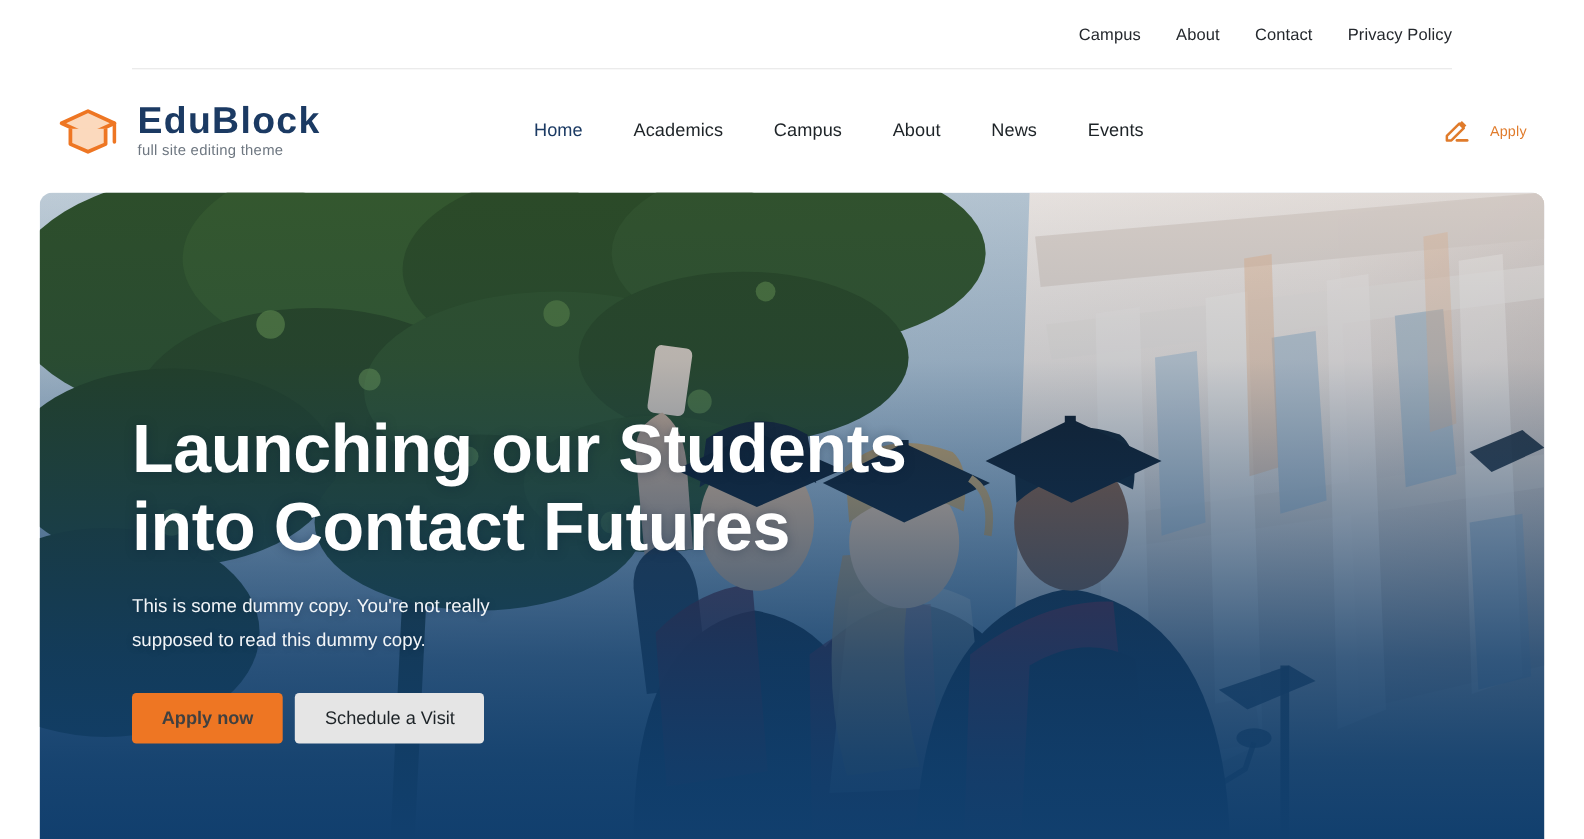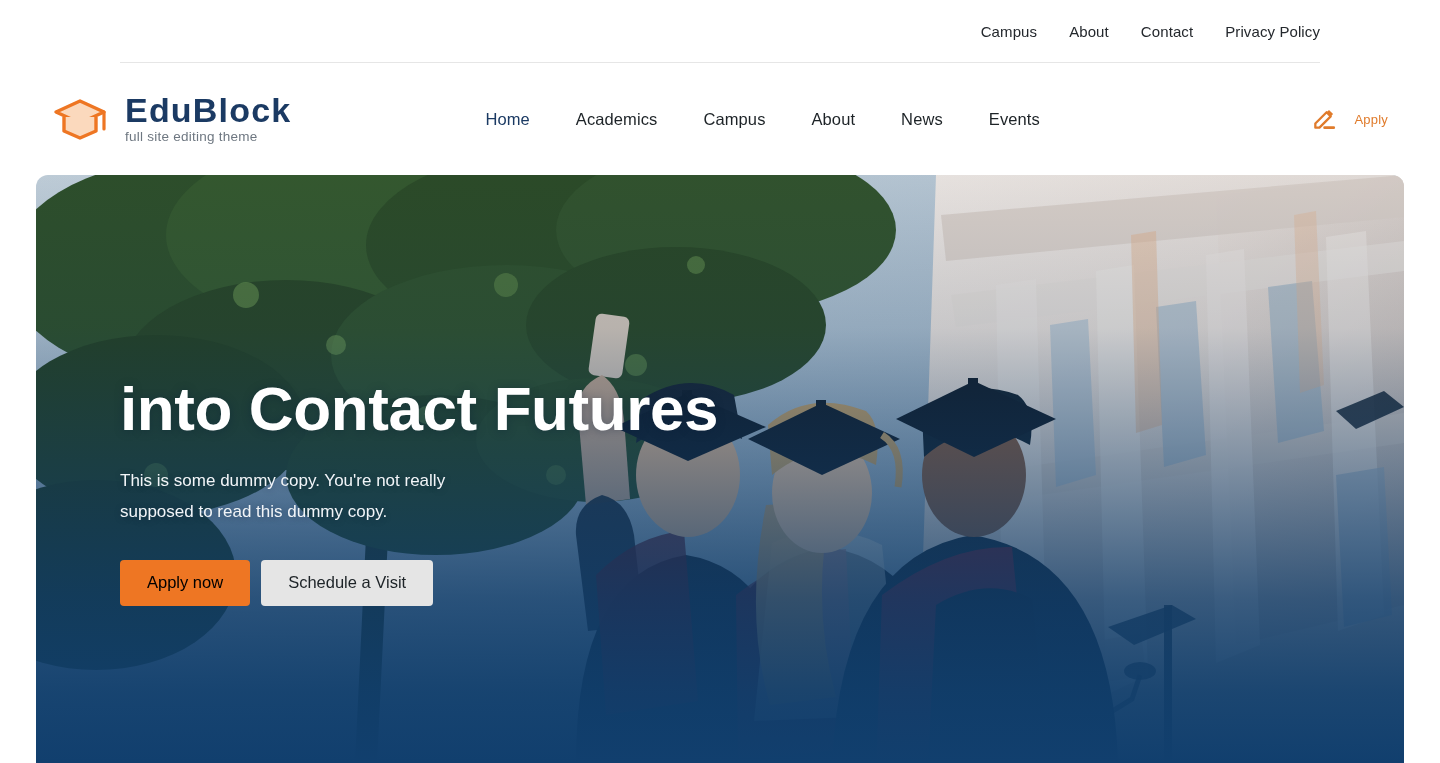--- a/index.html
+++ b/index.html
@@ -400,6 +400,7 @@
 
   <div class="hero-content">
     <h1 class="hero-title">
+      <span class="hero-title-line">Launching our Students</span>
       <span class="hero-title-line">into Contact Futures</span>
     </h1>
     <p class="hero-sub">This is some dummy copy. You're not really supposed to read this dummy copy.</p>

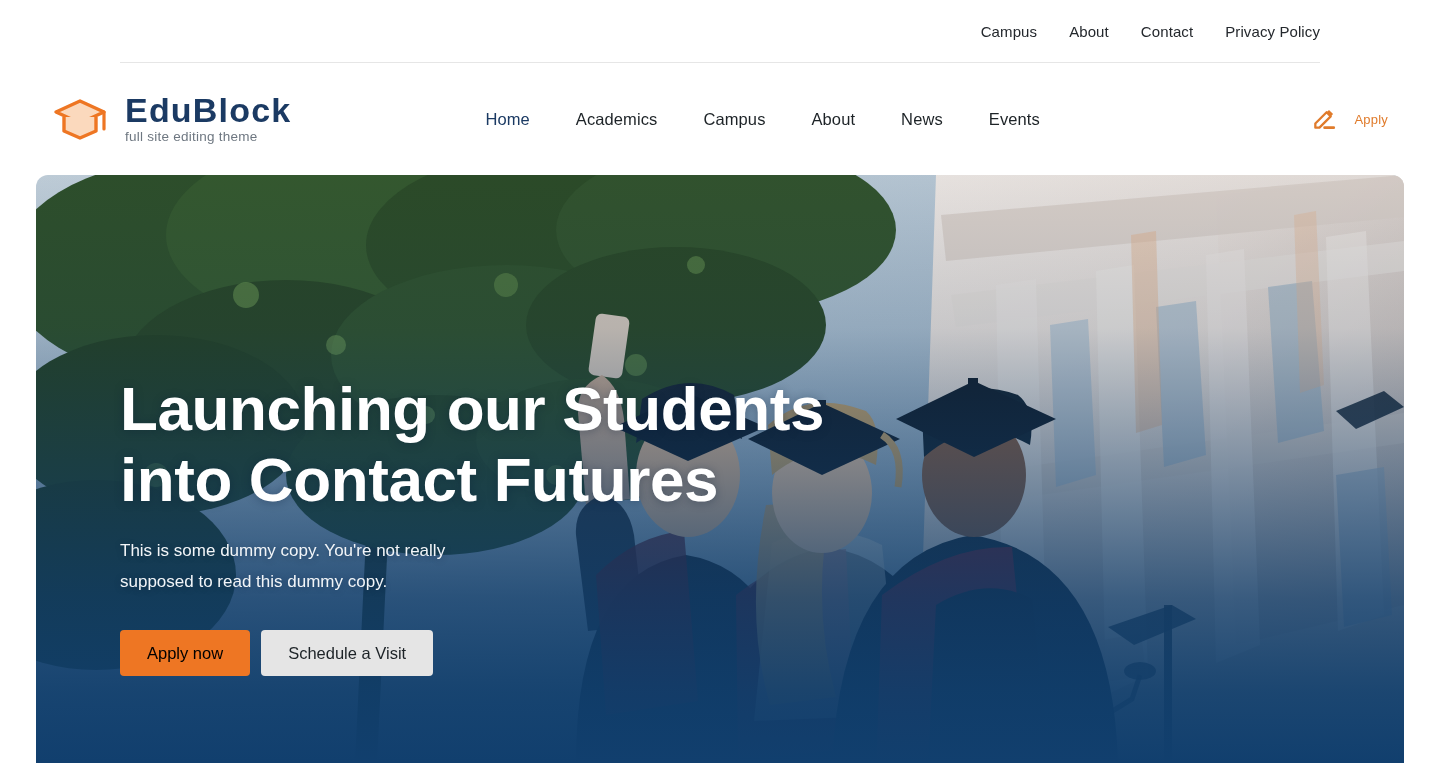--- a/index.html
+++ b/index.html
@@ -205,7 +205,8 @@
   }
   .btn-primary {
     background: #ee7623;
-    color: #000000;
+    color: #404040;
+    font-weight: bold;
   }
   .btn-secondary {
     background: #e5e5e5;

